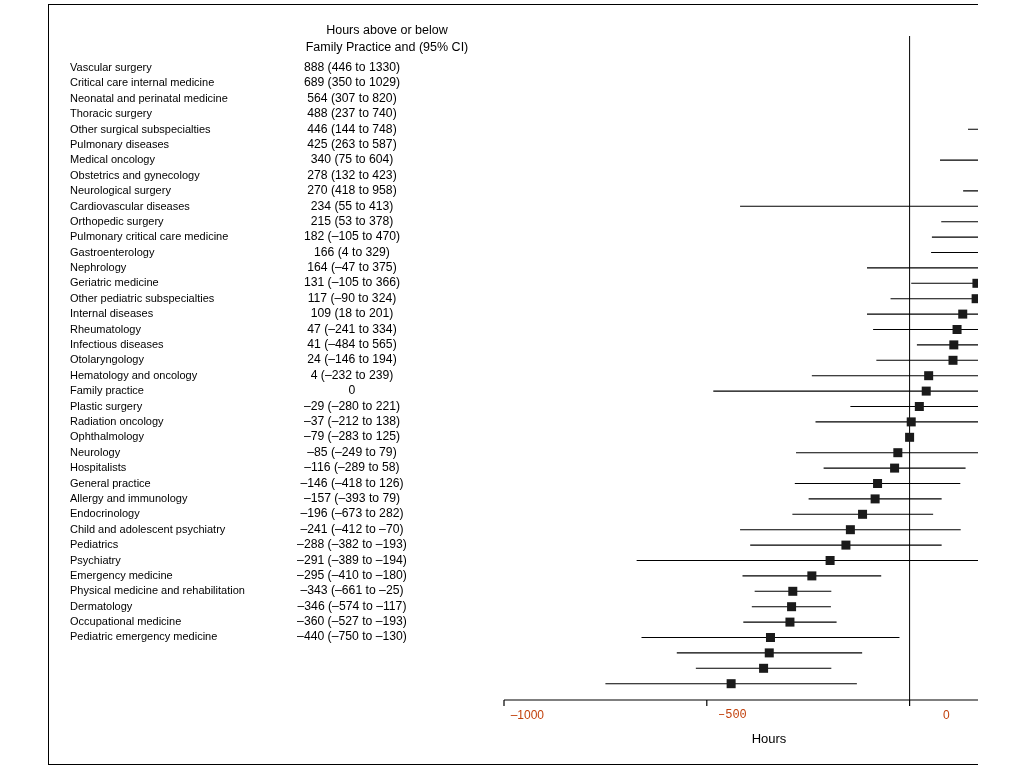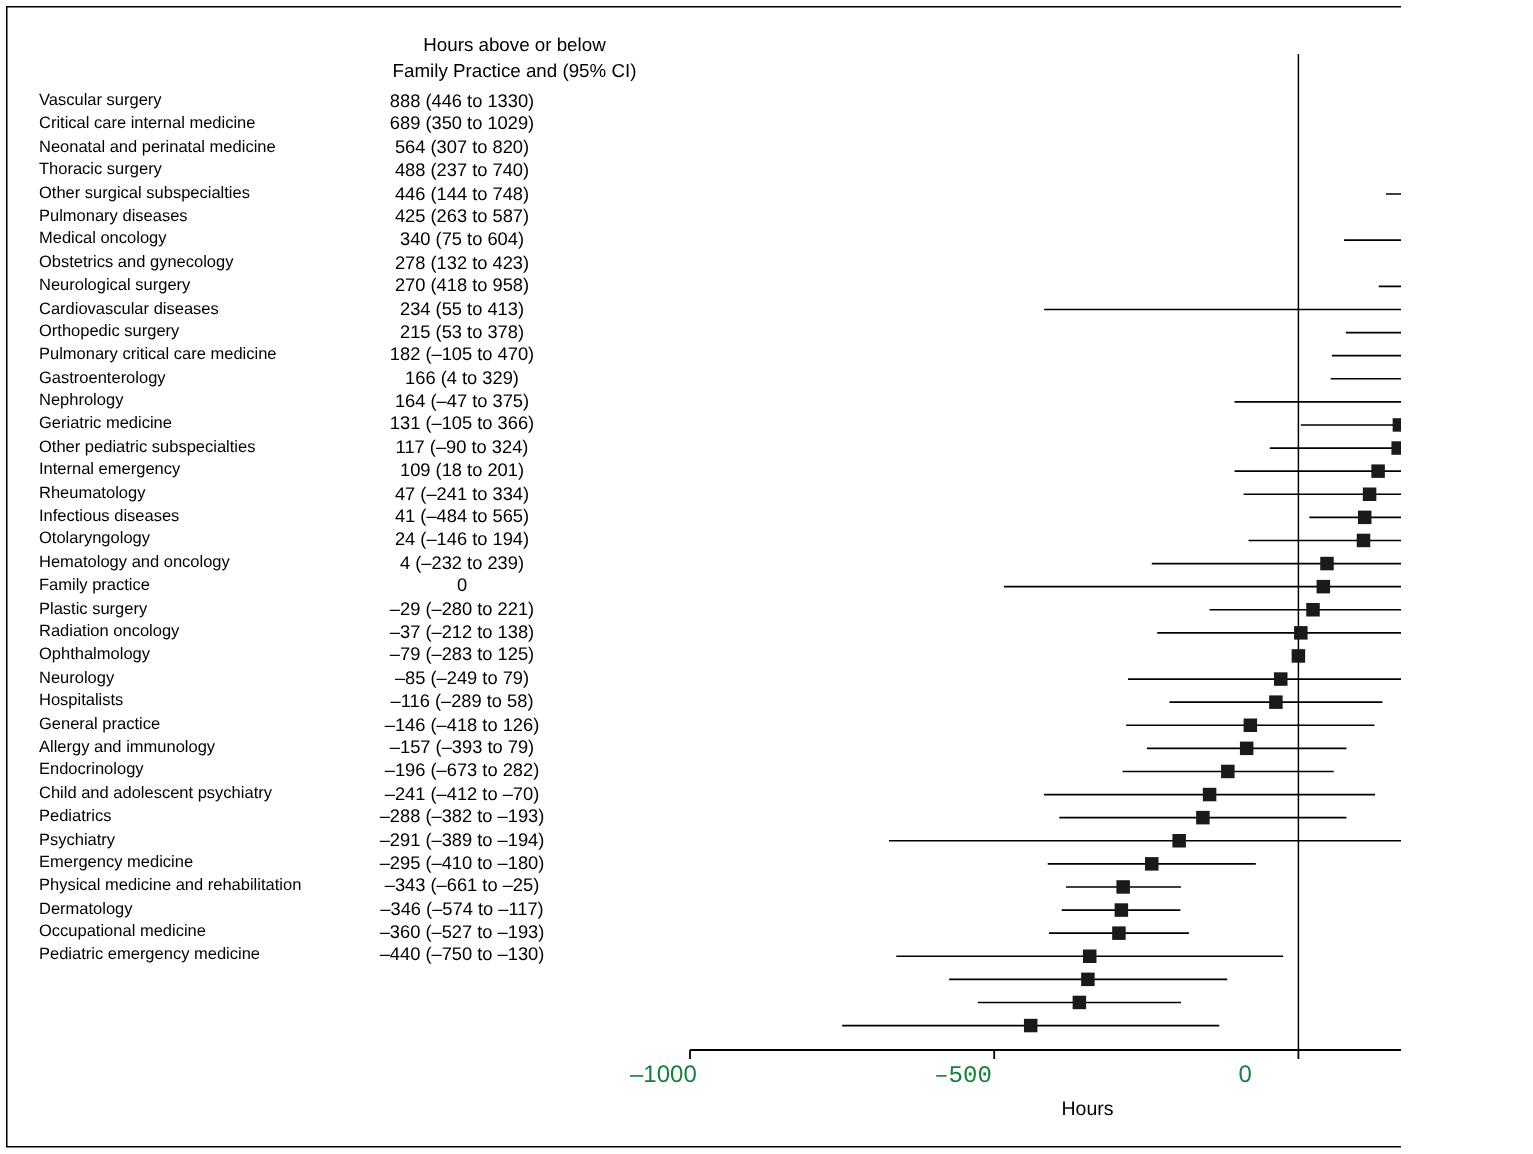--- a/index.html
+++ b/index.html
@@ -17,6 +17,7 @@
     height: 769px;
     background: #ffffff;
     overflow: hidden;
+    margin-left: 44px;
   }
   #frame {
     position: absolute;

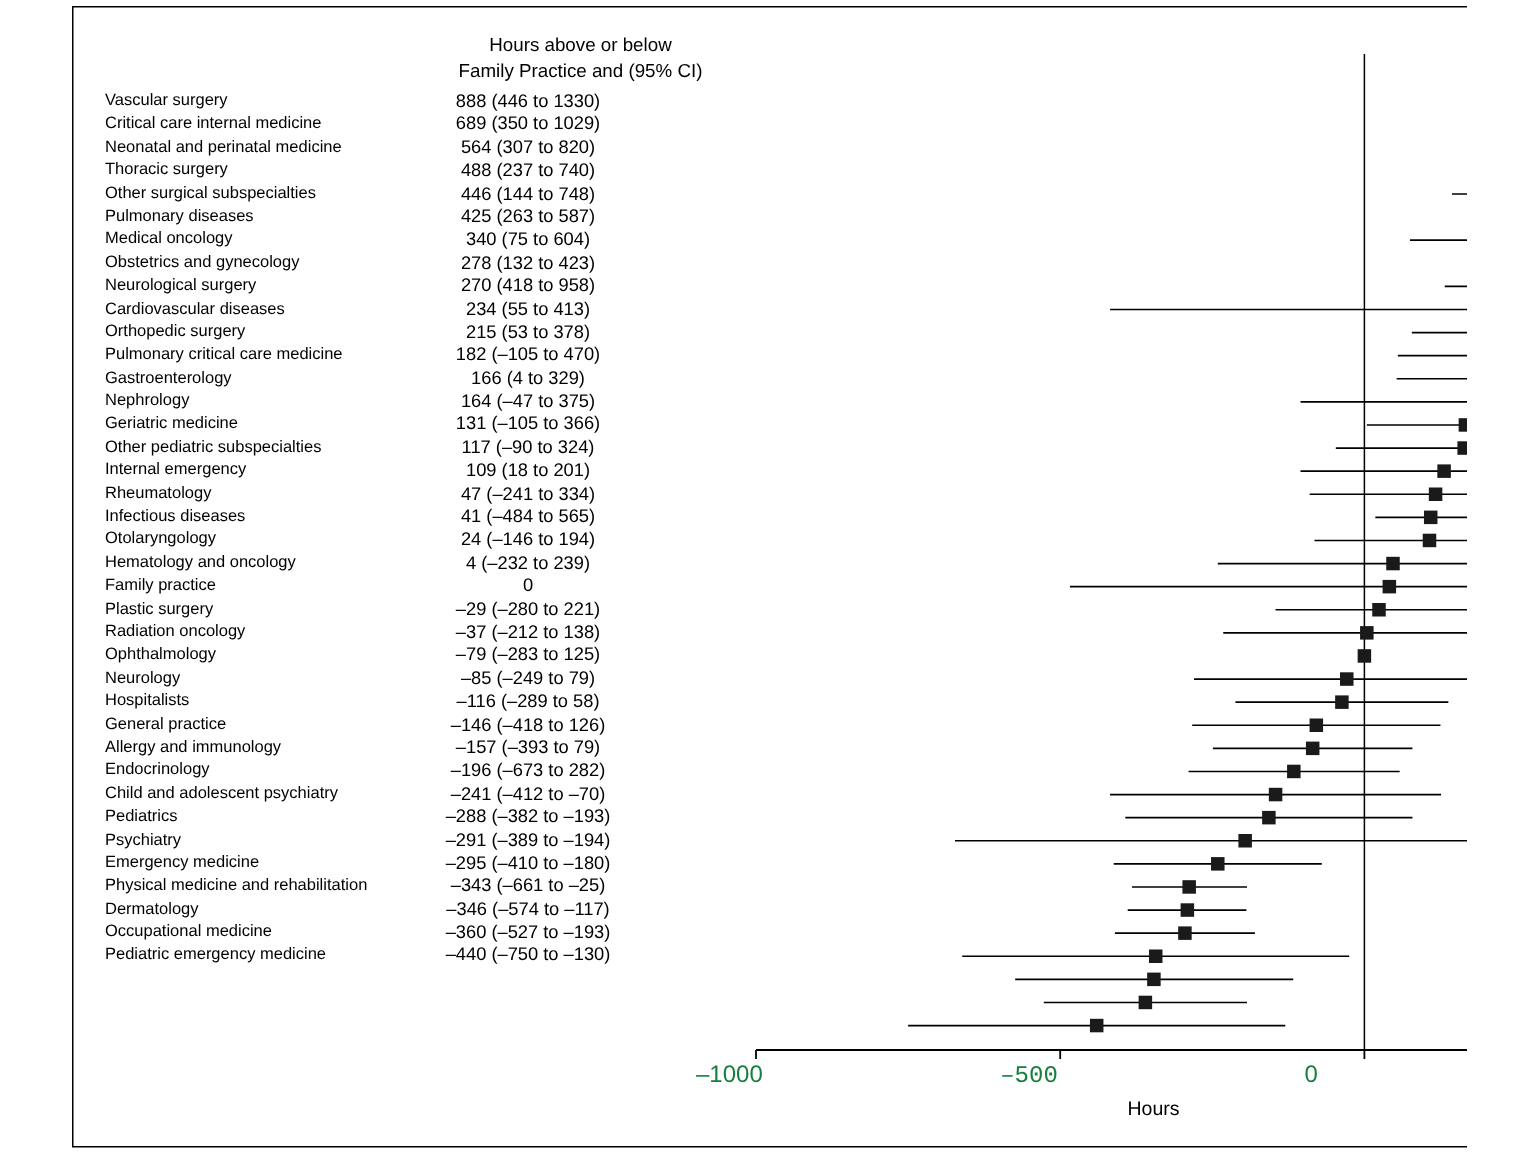--- a/index.html
+++ b/index.html
@@ -178,7 +178,7 @@
         <div class="estimate">117 (–90 to 324)</div>
       </div>
       <div class="row">
-        <div class="label">Internal emergency</div>
+        <div class="label">Internal diseases</div>
         <div class="estimate">109 (18 to 201)</div>
       </div>
       <div class="row">

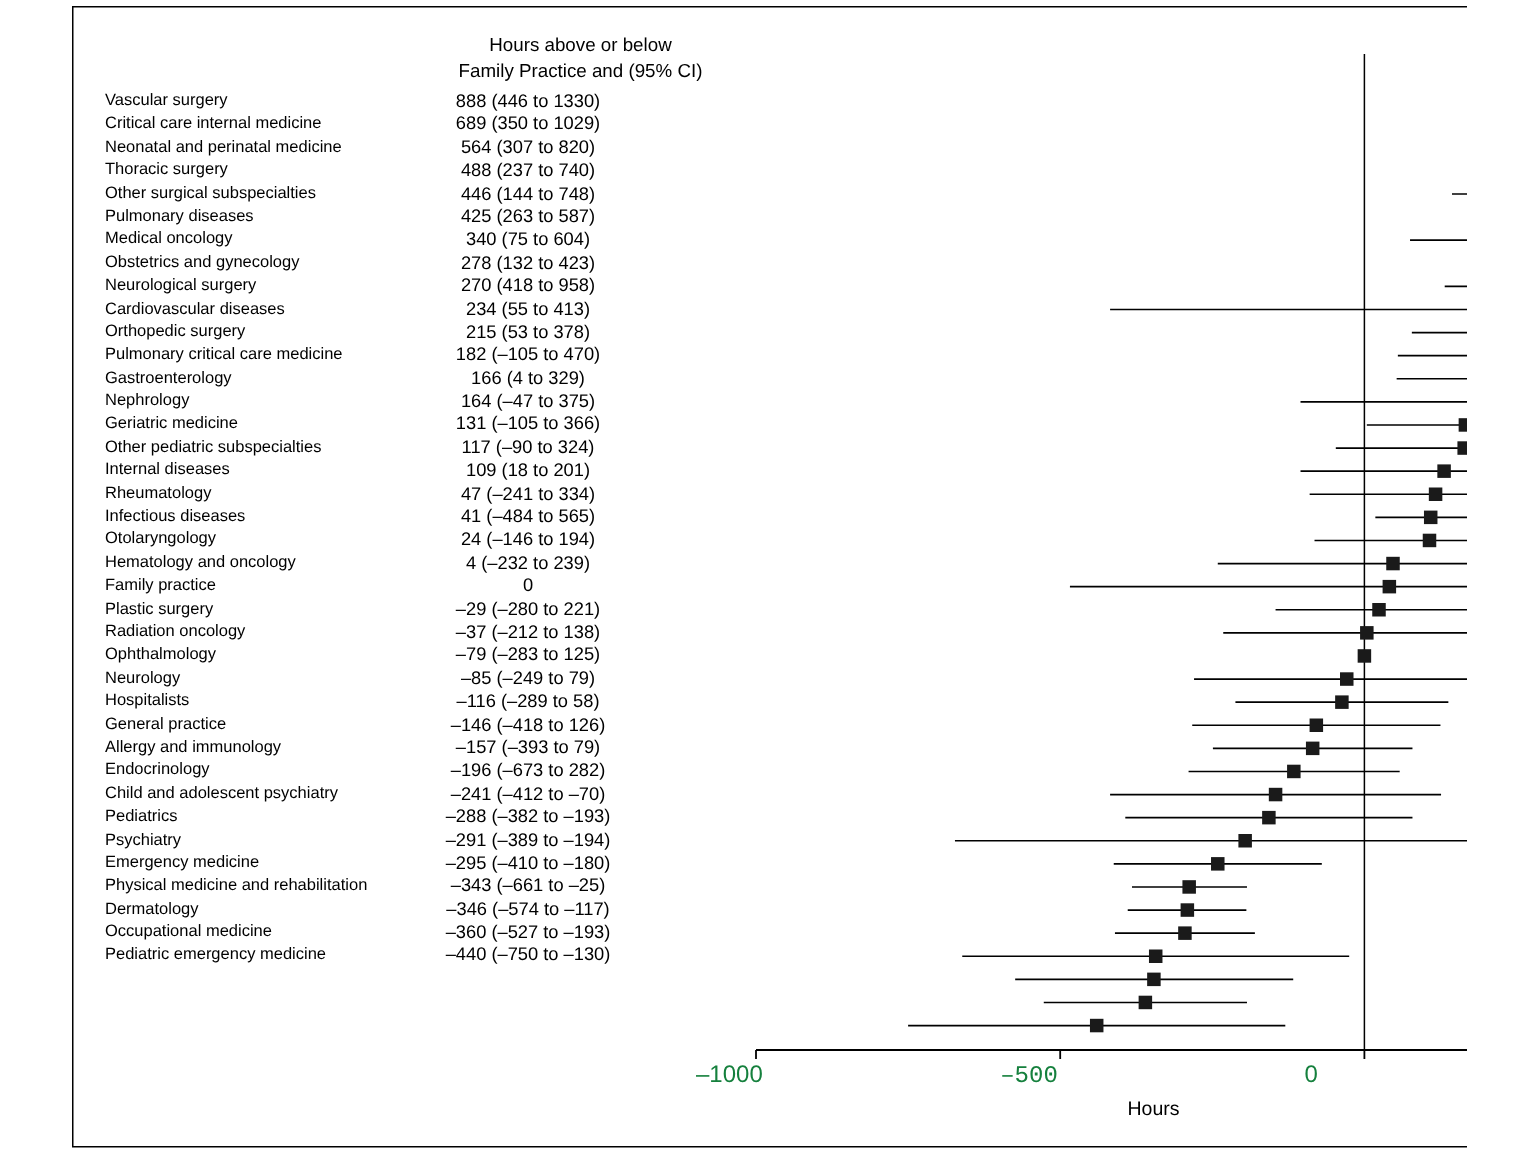--- a/index.html
+++ b/index.html
@@ -95,10 +95,10 @@
   .tick-label {
     position: absolute;
     top: 708px;
-    font-size: 16px;
-    text-align: left;
+    font-size: 12px;
+    text-align: right;
     width: 80px;
-    color: #15803d;
+    color: #c2410c;
   }
 </style>
 </head>

